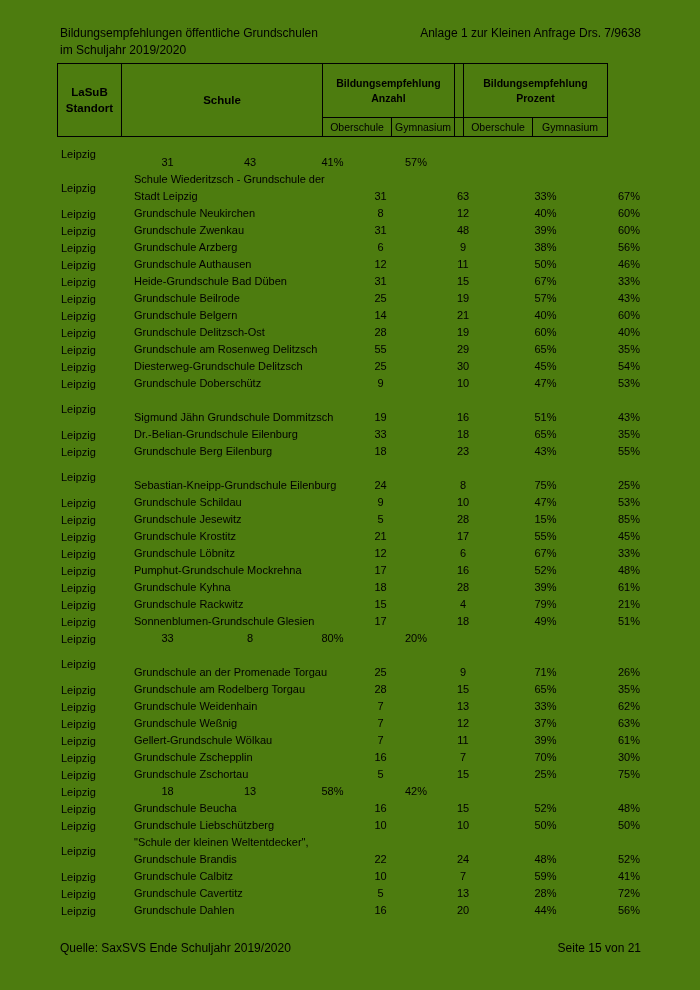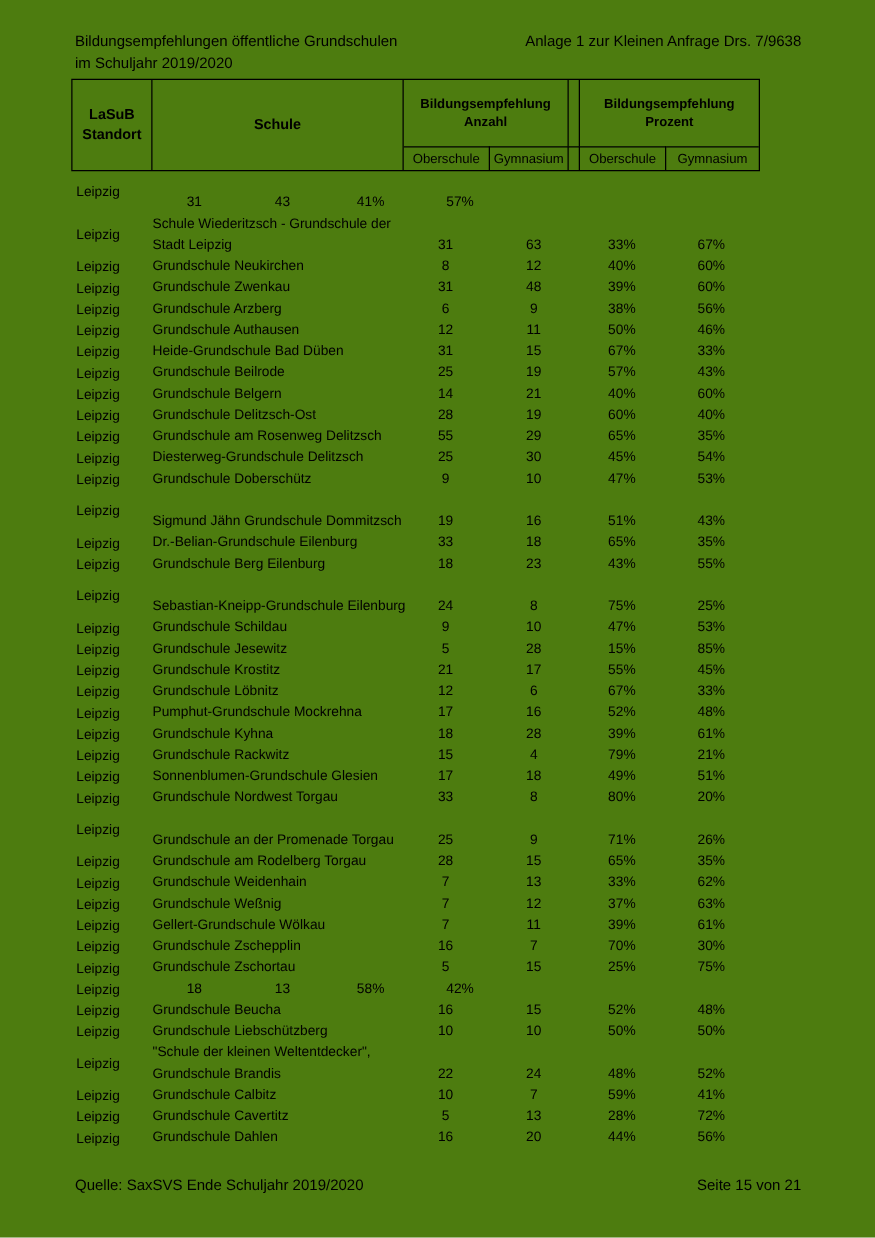--- a/index.html
+++ b/index.html
@@ -54,7 +54,7 @@
 
   
   .tbody { font-size: 11px; }
-  .row { display: flex; }
+  .row { display: flex; gap: 12px; }
   .c-standort {
     width: 64px;
     box-sizing: border-box;

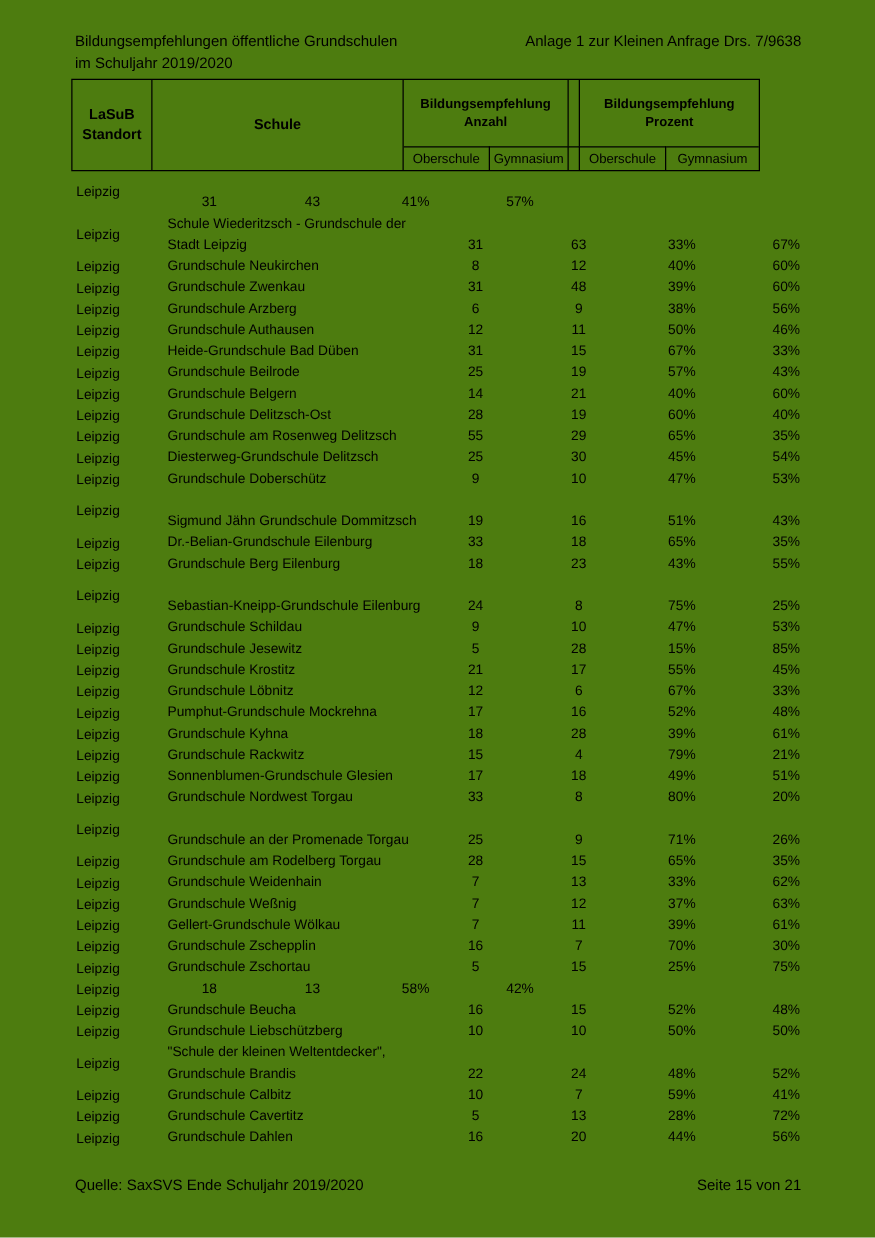--- a/index.html
+++ b/index.html
@@ -410,9 +410,6 @@
 
   <div class="row" style="height: 17px;">
     <div class="c-standort">Leipzig</div>
-    <div class="c-school">
-            <div class="school-line">Grundschule Nordwest Torgau</div>
-          </div>
     <div class="c-val c-v1">33</div>
     <div class="c-val c-v2">8</div>
     <div class="c-val c-v3">80%</div>

